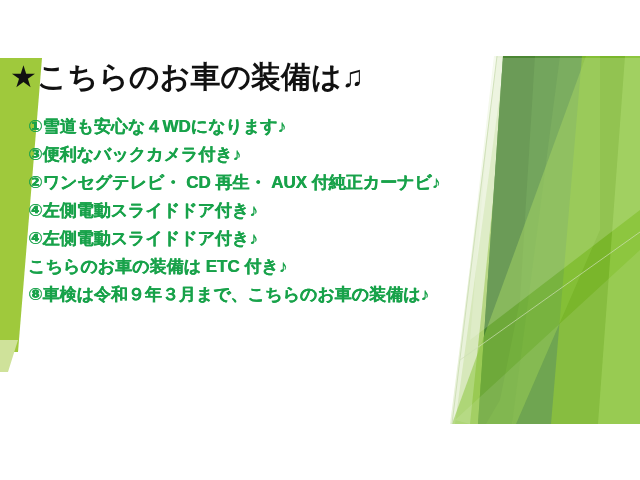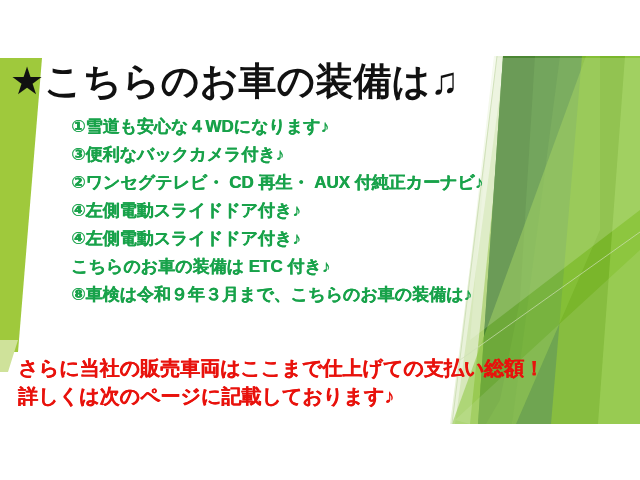--- a/index.html
+++ b/index.html
@@ -32,7 +32,7 @@
     position: absolute;
     left: 10px;
     top: 62px;
-    font-size: 38px;
+    font-size: 30px;
     font-weight: bold;
     color: #111111;
     letter-spacing: 0px;

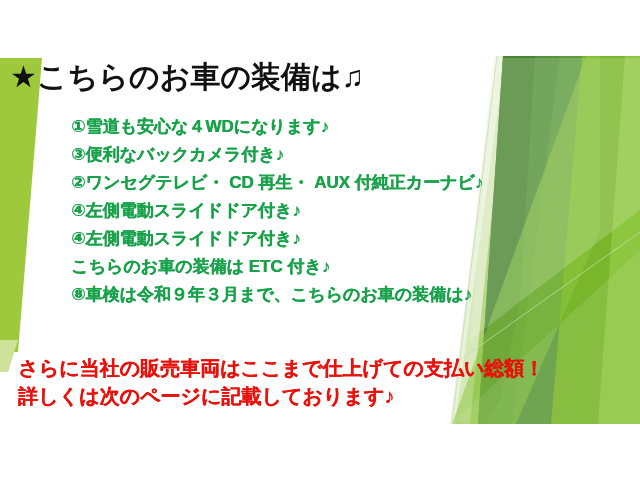--- a/index.html
+++ b/index.html
@@ -55,7 +55,6 @@
     height: 28px;
     white-space: nowrap;
     text-shadow: 0.5px 0 0 #18a24a;
-    margin-left: 43px;
   }
 
   

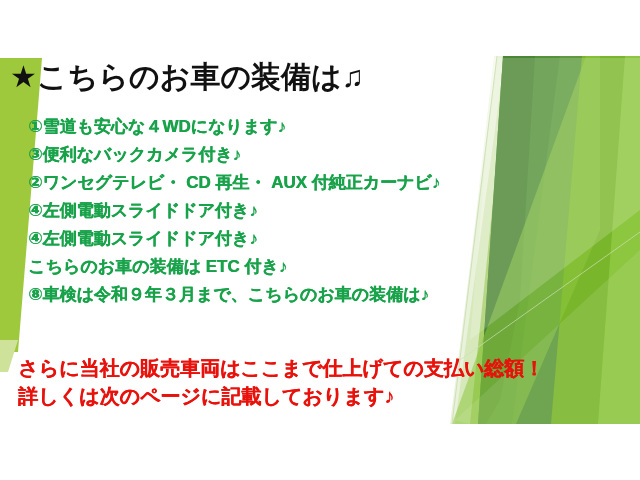--- a/index.html
+++ b/index.html
@@ -123,10 +123,6 @@
     <div class="feature-item">⑧車検は令和９年３月まで、こちらのお車の装備は♪</div>
   </div>
 
-  <div class="footer-note">
-    <div class="footer-line">さらに当社の販売車両はここまで仕上げての支払い総額！</div>
-    <div class="footer-line">詳しくは次のページに記載しております♪</div>
-  </div>
 
 </div>
 

